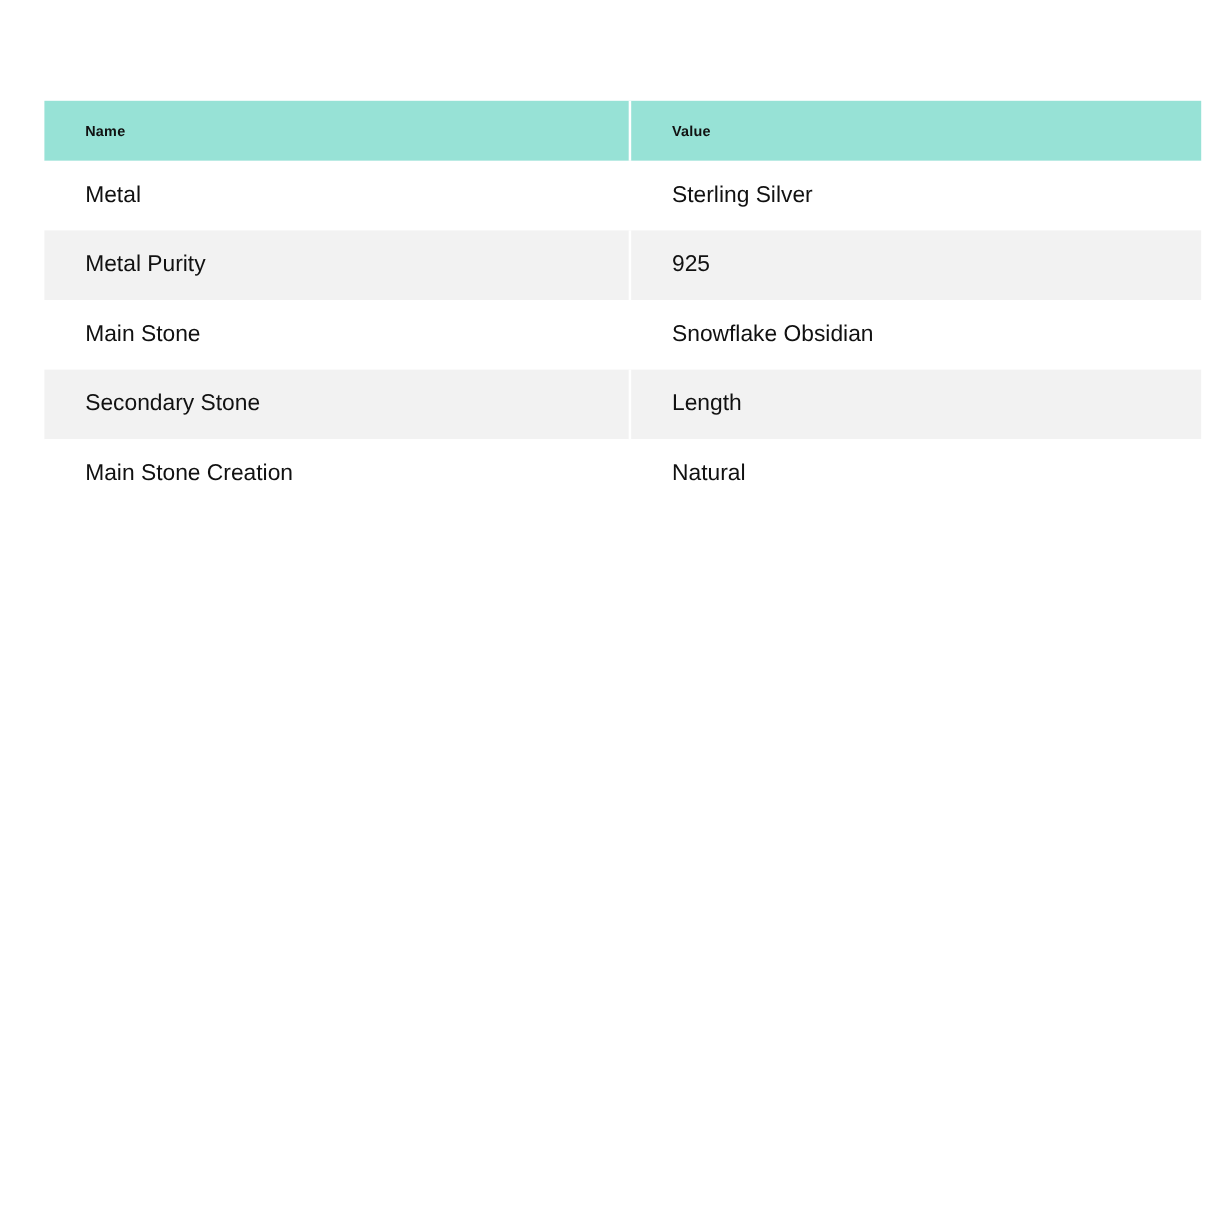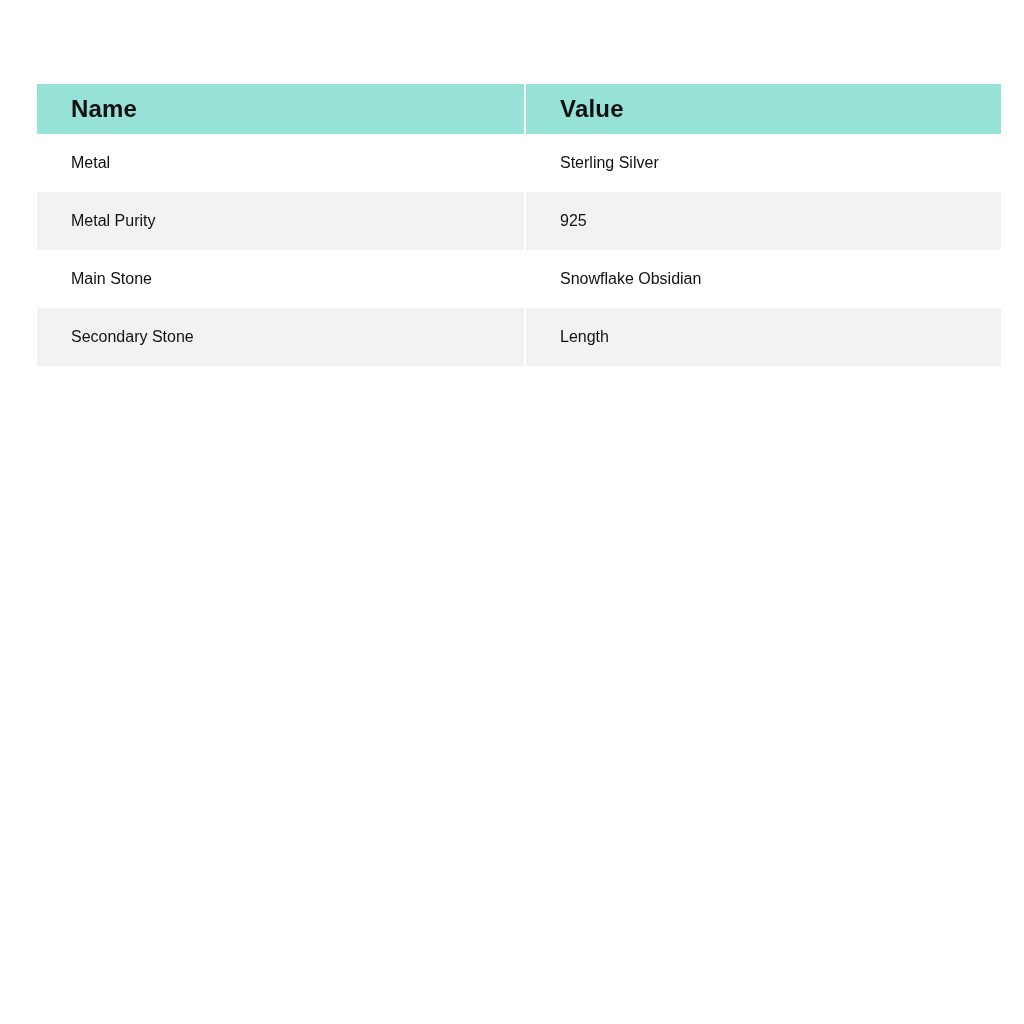--- a/index.html
+++ b/index.html
@@ -37,7 +37,7 @@
     text-align:left;
     vertical-align:middle;
     padding:0 0 0 34px;
-    font-size:24px;
+    font-size:12px;
     font-weight:600;
     letter-spacing:0.2px;
   }

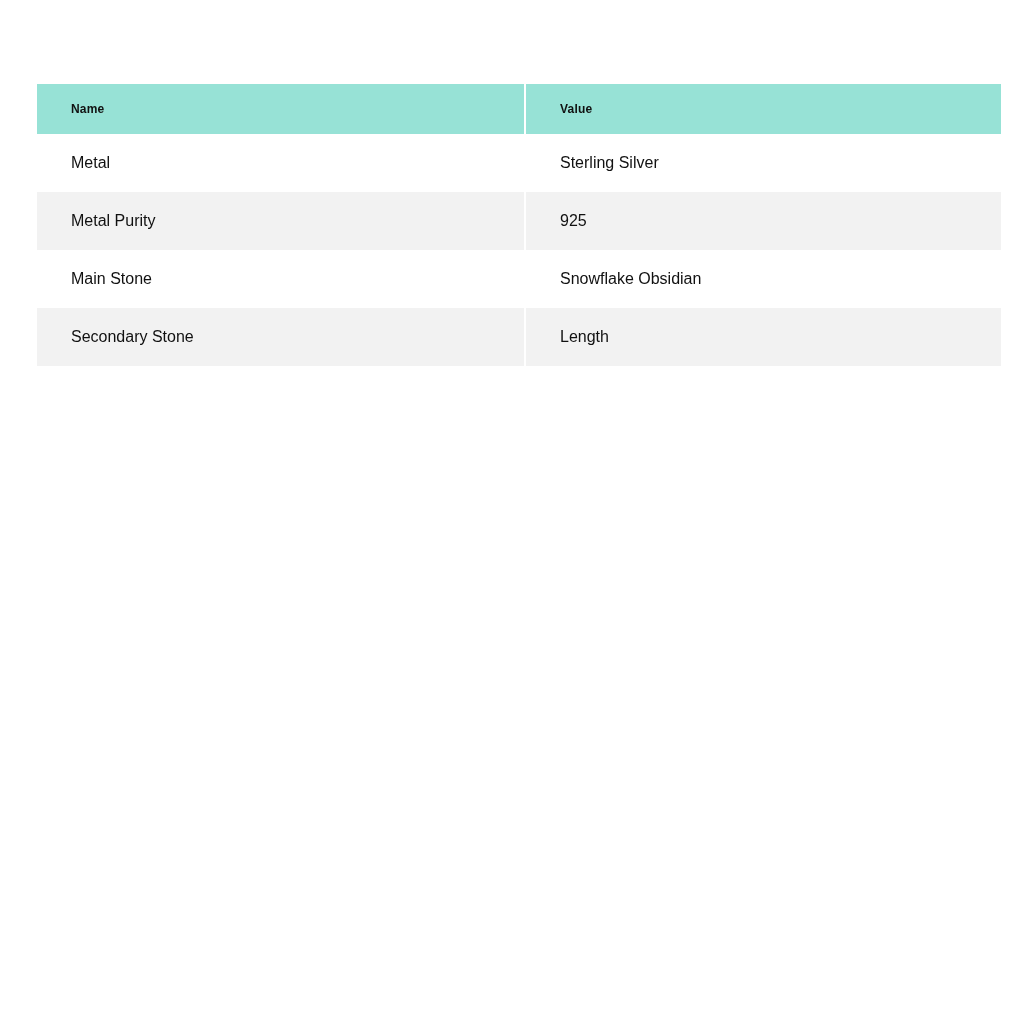--- a/index.html
+++ b/index.html
@@ -49,7 +49,7 @@
     height:58px;
     vertical-align:middle;
     padding:0 0 0 34px;
-    font-size:16px;
+    font-size:19px;
     font-weight:400;
     background:var(--row-bg);
   }

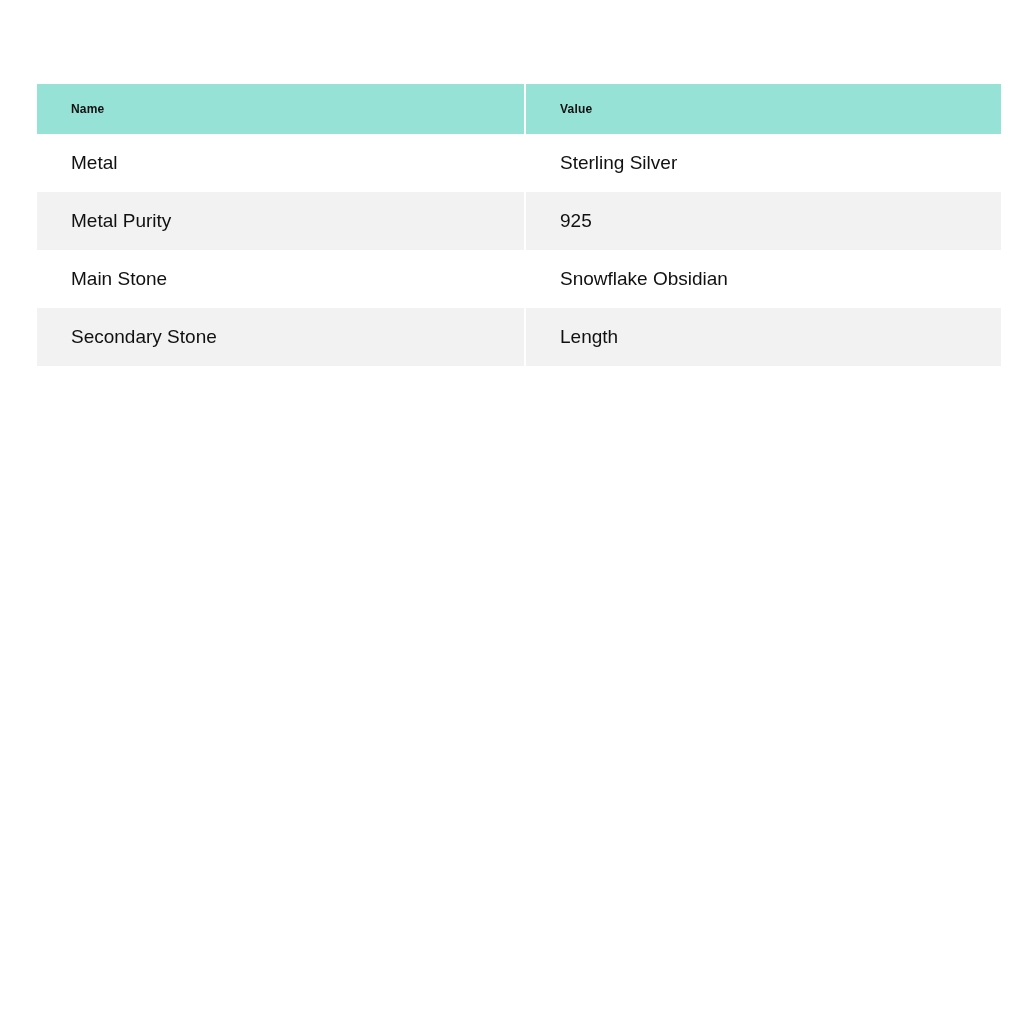--- a/index.html
+++ b/index.html
@@ -89,6 +89,10 @@
           <td>Secondary Stone</td>
           <td>Length</td>
         </tr>
+        <tr>
+          <td>Main Stone Creation</td>
+          <td>Natural</td>
+        </tr>
       </tbody>
   </table>
 </div>

